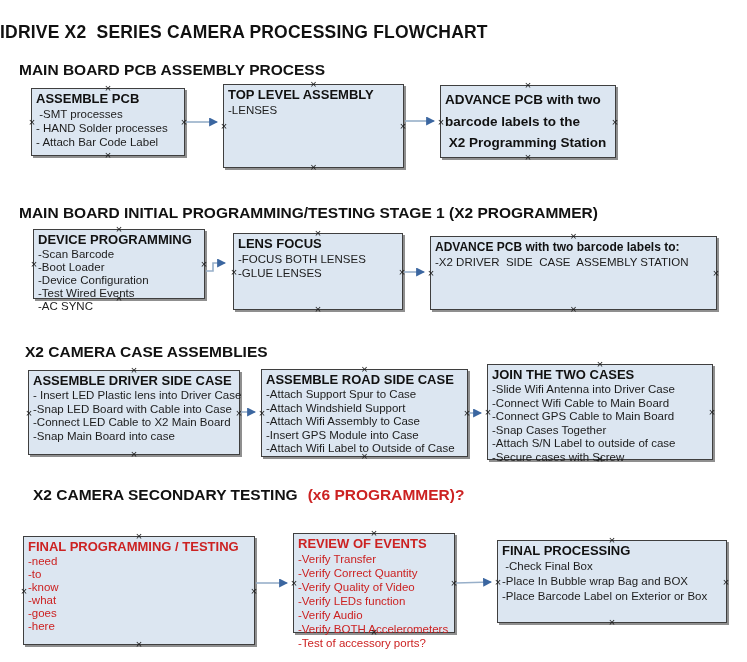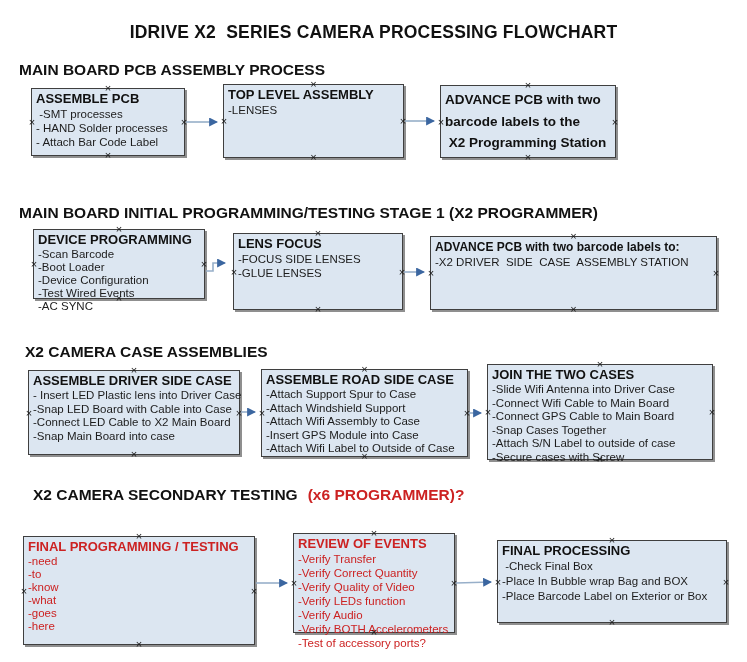--- a/index.html
+++ b/index.html
@@ -8,7 +8,7 @@
     font-family:"Liberation Sans","DejaVu Sans",sans-serif;color:#141414;
   }
   .main-title{
-    position:absolute;top:22px;left:0;width:747px;text-align:center;
+    position:absolute;top:22px;left:0;width:747px;
     font-size:17.5px;font-weight:bold;letter-spacing:.2px;white-space:pre;color:#111;
   }
   .sec-header{

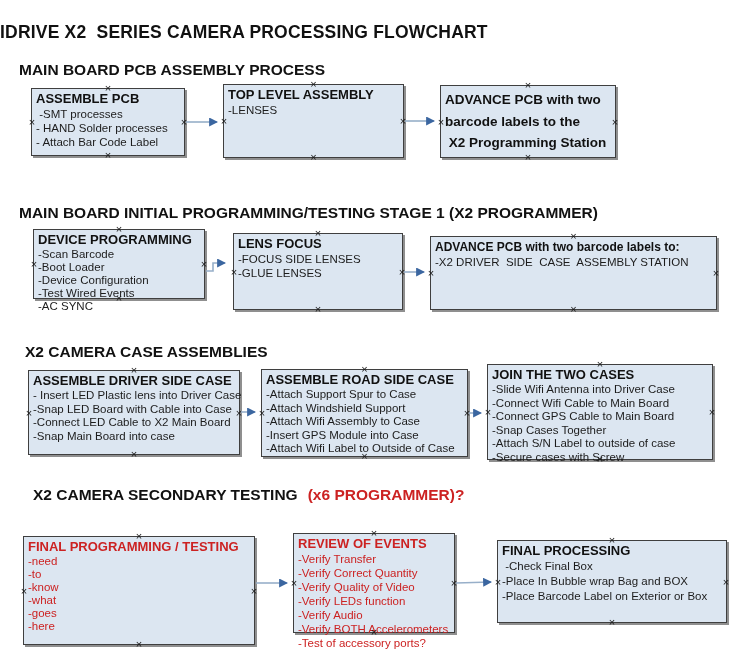--- a/index.html
+++ b/index.html
@@ -64,7 +64,7 @@
     <span class="anchor a-right">×</span>
   </div>
 
-  <div class="fbox" style="left:223px;top:84px;width:181px;height:74px">
+  <div class="fbox" style="left:223px;top:84px;width:181px;height:84px">
     <div class="btitle">TOP LEVEL ASSEMBLY</div>
     <div class="bitems lh14">
         <div class="bitem">-LENSES</div>

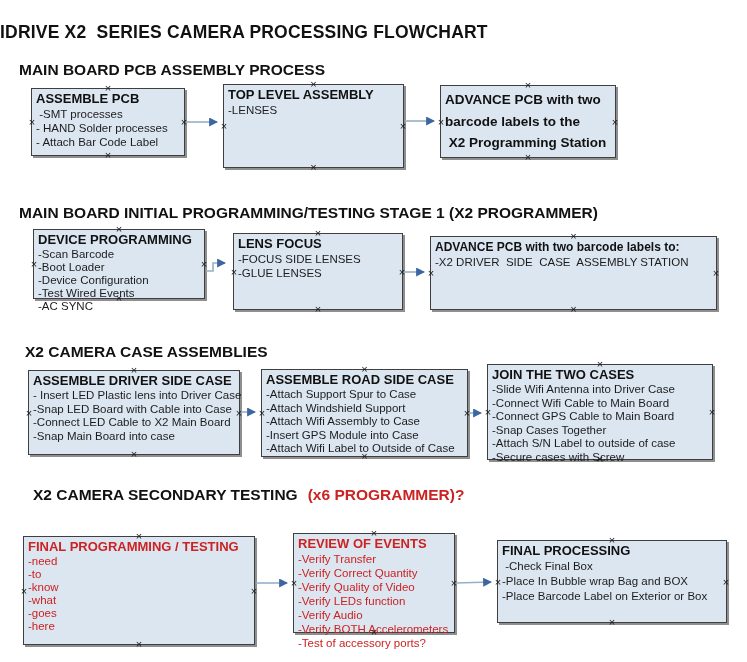--- a/index.html
+++ b/index.html
@@ -103,7 +103,7 @@
   <div class="fbox" style="left:233px;top:233px;width:170px;height:77px">
     <div class="btitle">LENS FOCUS</div>
     <div class="bitems lh14">
-        <div class="bitem">-FOCUS SIDE LENSES</div>
+        <div class="bitem">-FOCUS BOTH LENSES</div>
         <div class="bitem">-GLUE LENSES</div>
       </div>
     <span class="anchor a-top">×</span>

